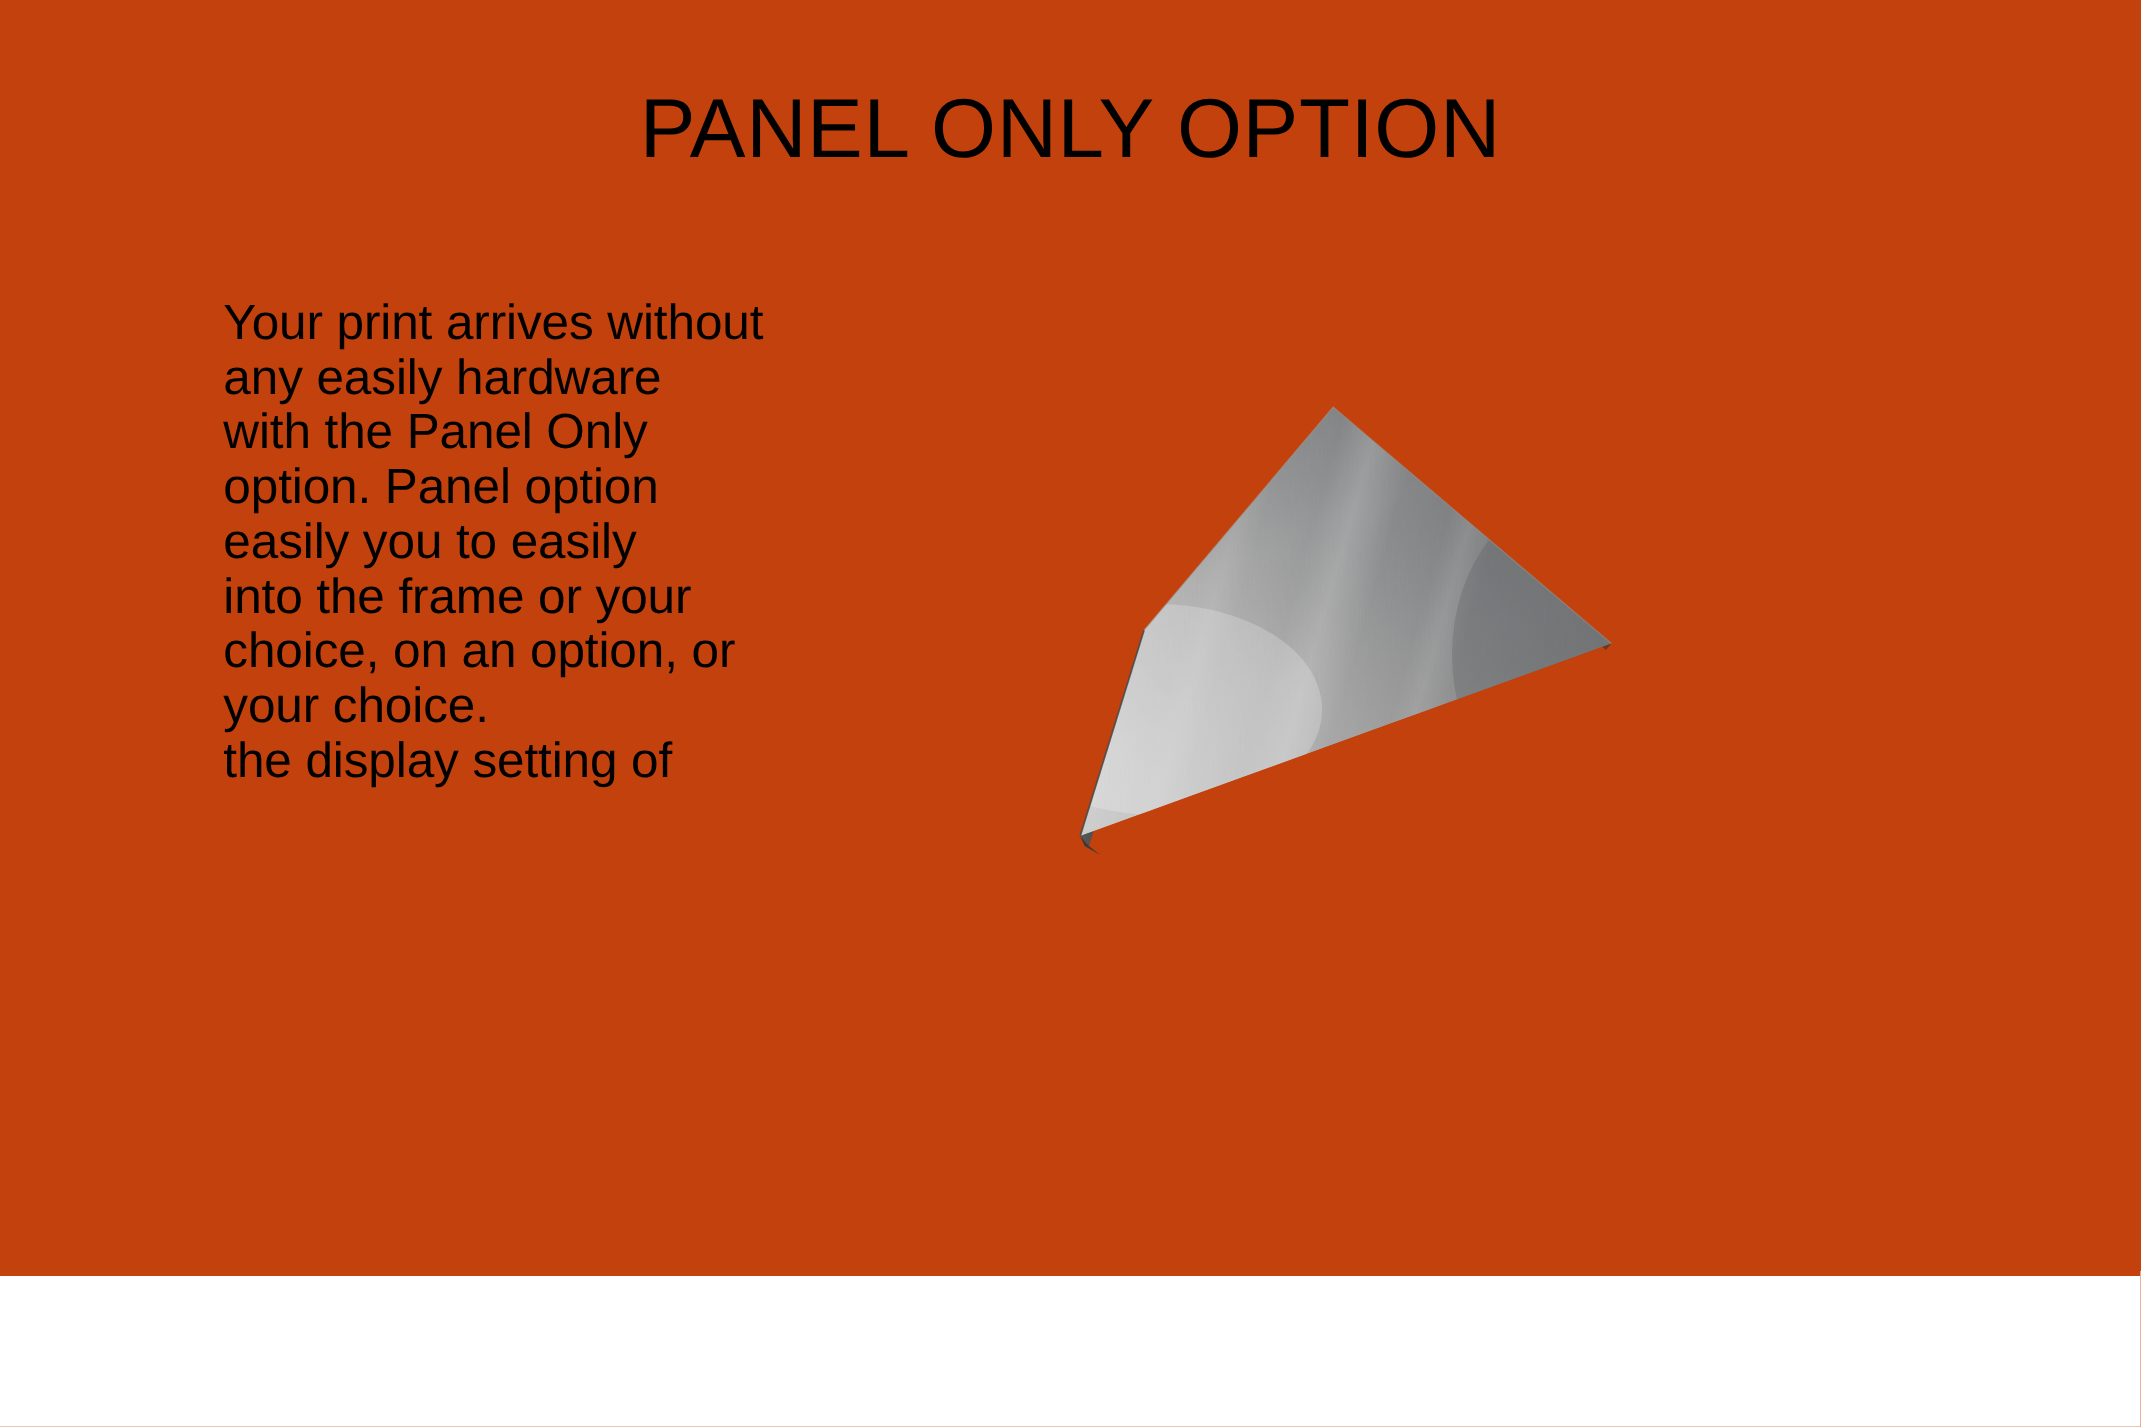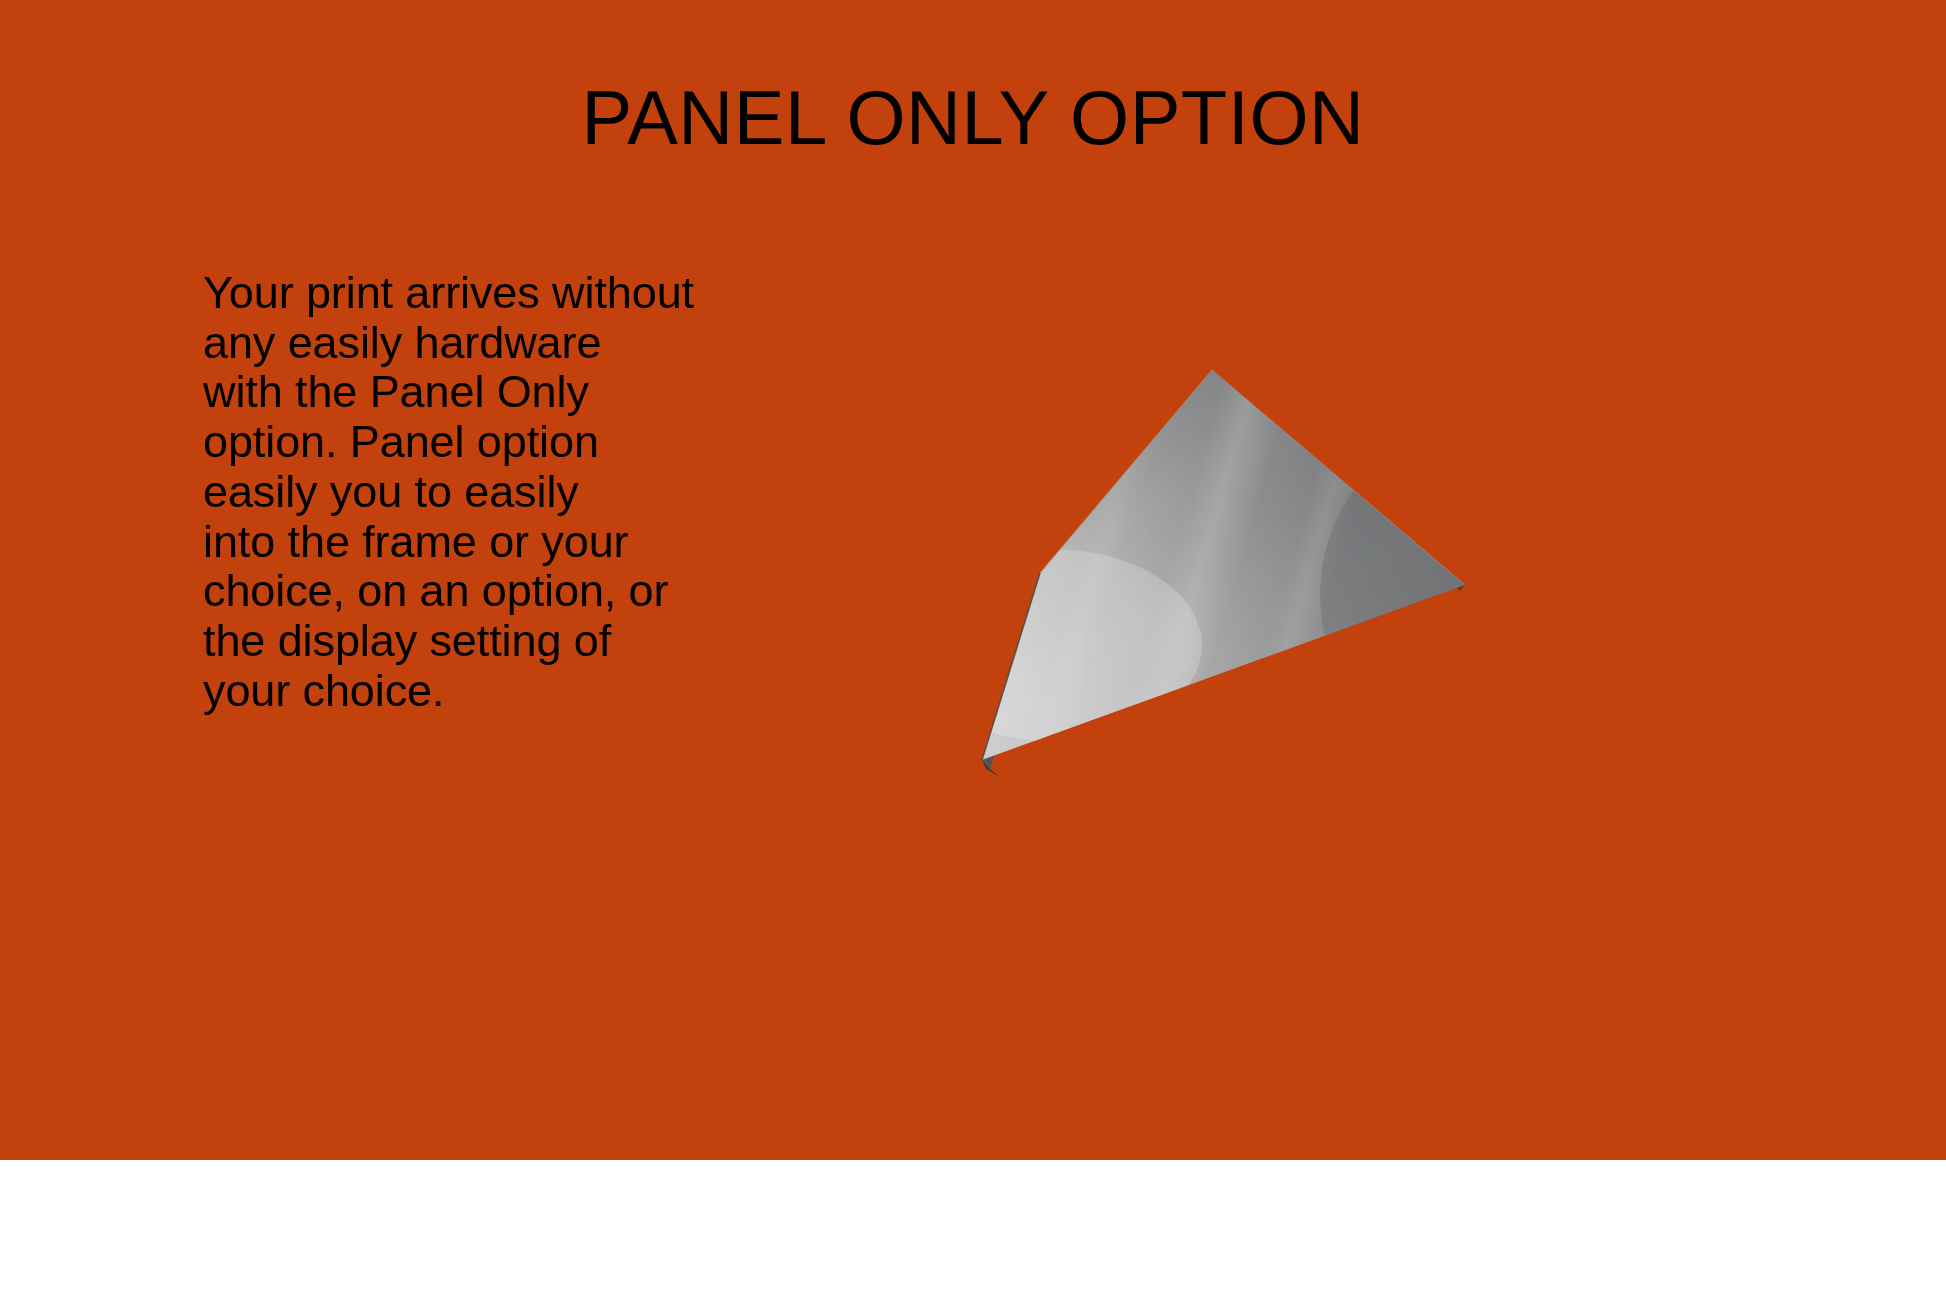--- a/index.html
+++ b/index.html
@@ -83,8 +83,8 @@
     <span class="line">easily you to easily</span>
     <span class="line">into the frame or your</span>
     <span class="line">choice, on an option, or</span>
+    <span class="line">your choice.</span>
     <span class="line">the display setting of</span>
-    <span class="line">your choice.</span>
   </div>
 
   <div id="panel-figure">

